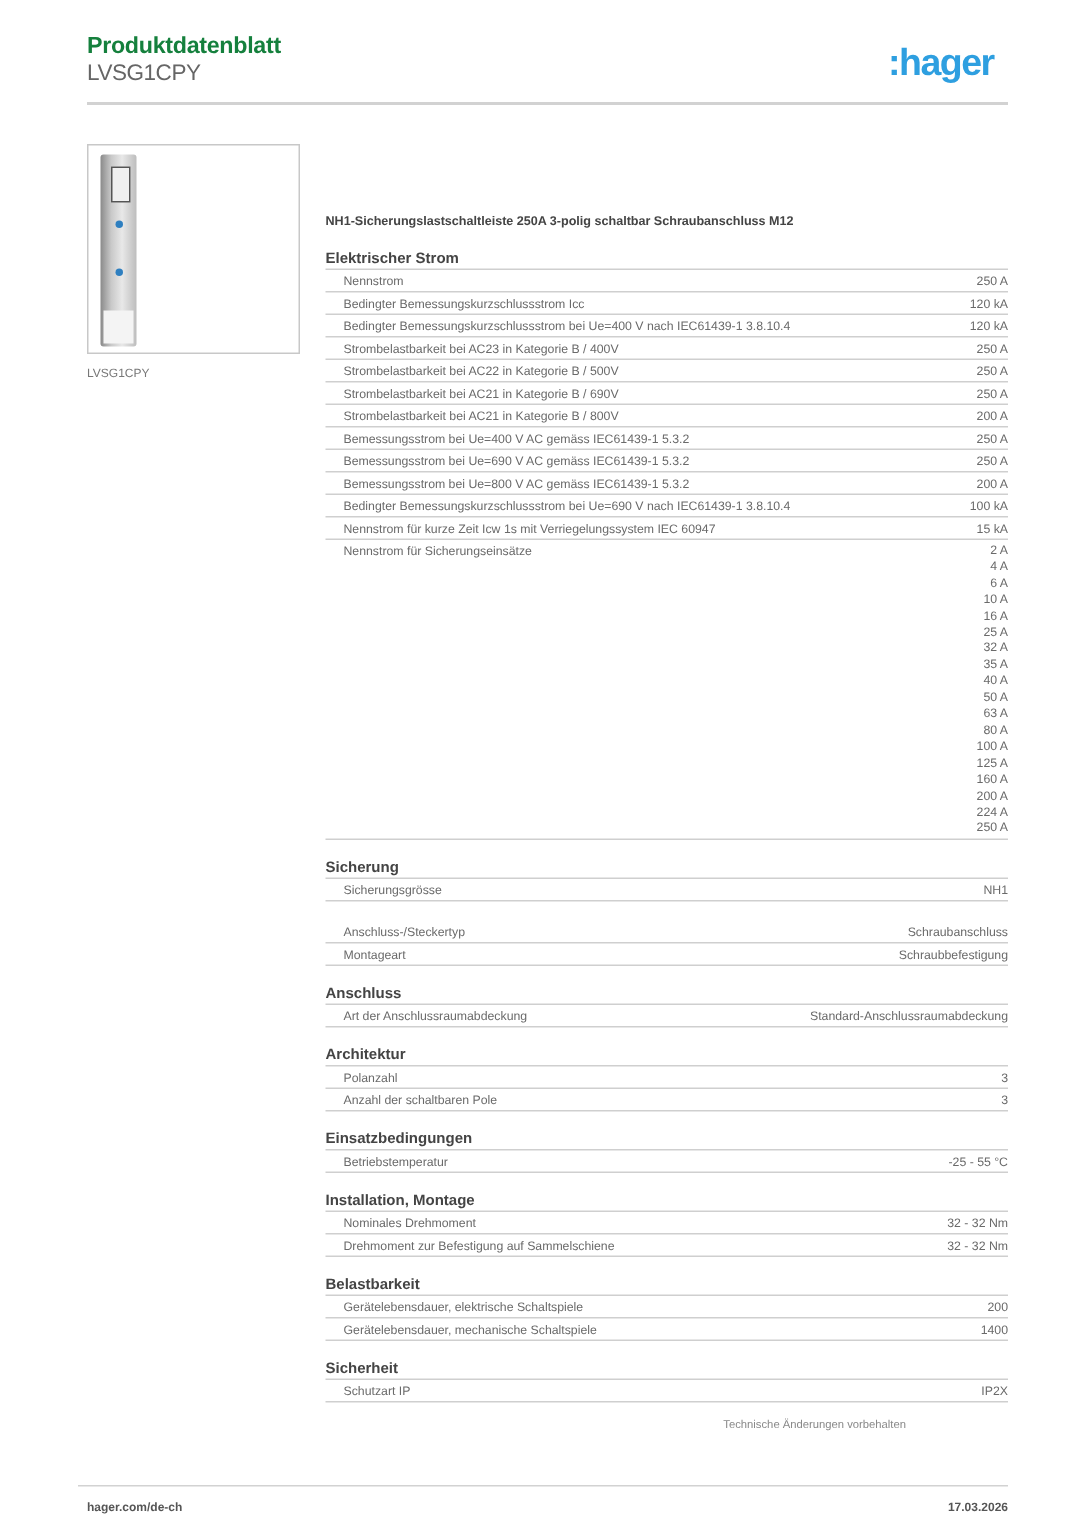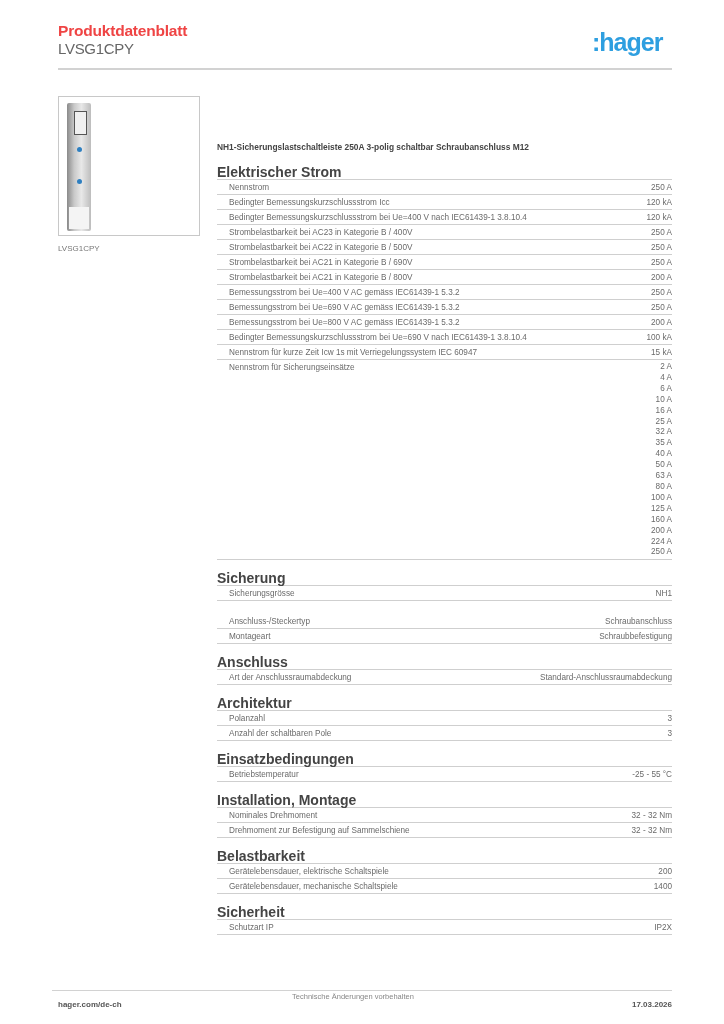--- a/index.html
+++ b/index.html
@@ -5,7 +5,7 @@
   html, body { margin:0; padding:0; background:#ffffff; }
   body { width:724px; height:1024px; position:relative; overflow:hidden;
          font-family:"Liberation Sans", sans-serif; color:#555; }
-  .hdr-title { position:absolute; left:58px; top:22px; font-size:15.5px; font-weight:bold; color:#ef4444; letter-spacing:-0.2px; }
+  .hdr-title { position:absolute; left:58px; top:22px; font-size:15.5px; font-weight:bold; color:#15803d; letter-spacing:-0.2px; }
   .hdr-sub { position:absolute; left:58px; top:40px; font-size:15px; color:#666; letter-spacing:-0.3px; }
   .logo { position:absolute; left:592px; top:28px; font-size:25px; font-weight:bold; color:#2e9fe0; letter-spacing:-1px; }
   .hdr-rule { position:absolute; left:58px; top:68px; width:614px; height:2px; background:#d2d2d2; }

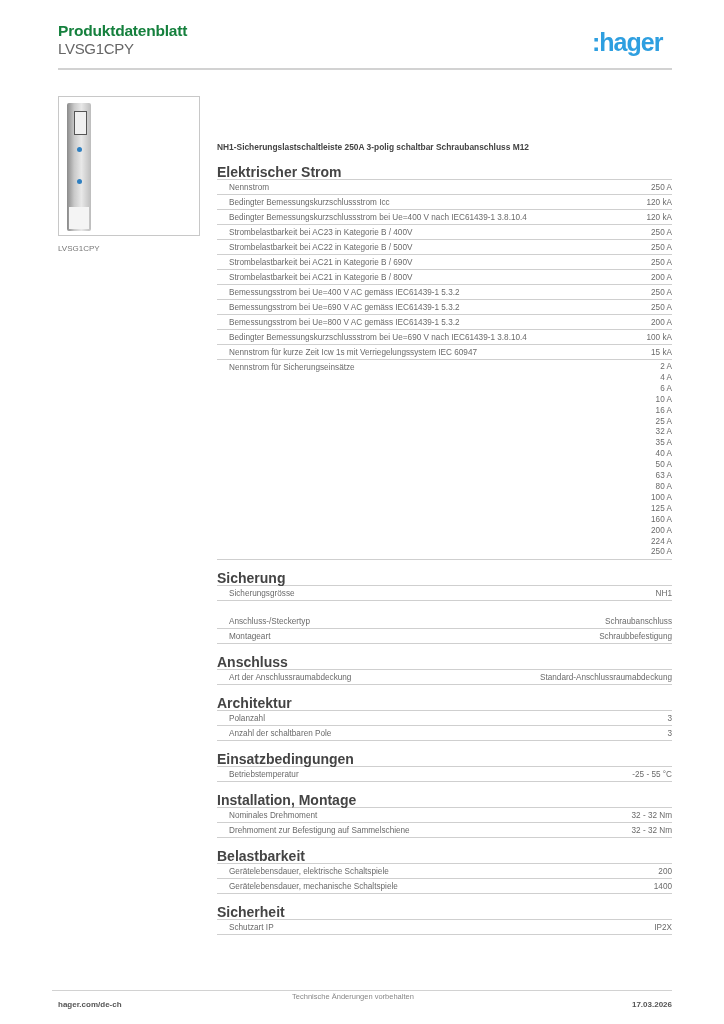--- a/index.html
+++ b/index.html
@@ -22,7 +22,7 @@
   .prod-title { font-size:8.4px; font-weight:bold; color:#444; height:12px;margin-top:46px; }
   .tech-title { margin-top:22px; font-size:8.4px; font-weight:bold; color:#444; height:12px; }
   .section { margin-top:13px; }
-  .sec-title { font-size:14px; font-weight:bold; color:#444; padding-bottom:1px; border-bottom:1.5px solid #cfcfcf; line-height:11px; }
+  .sec-title { font-size:10px; font-weight:bold; color:#444; padding-bottom:1px; border-bottom:1.5px solid #cfcfcf; line-height:11px; }
   .row { display:flex; justify-content:space-between; font-size:8.2px; color:#6a6a6a; border-bottom:1.5px solid #cfcfcf; line-height:11px; padding:2px 0 1px 0; }
   .row .lbl { max-width:300px;padding-left:12px; }
   .row .val { text-align:right; white-space:nowrap; }

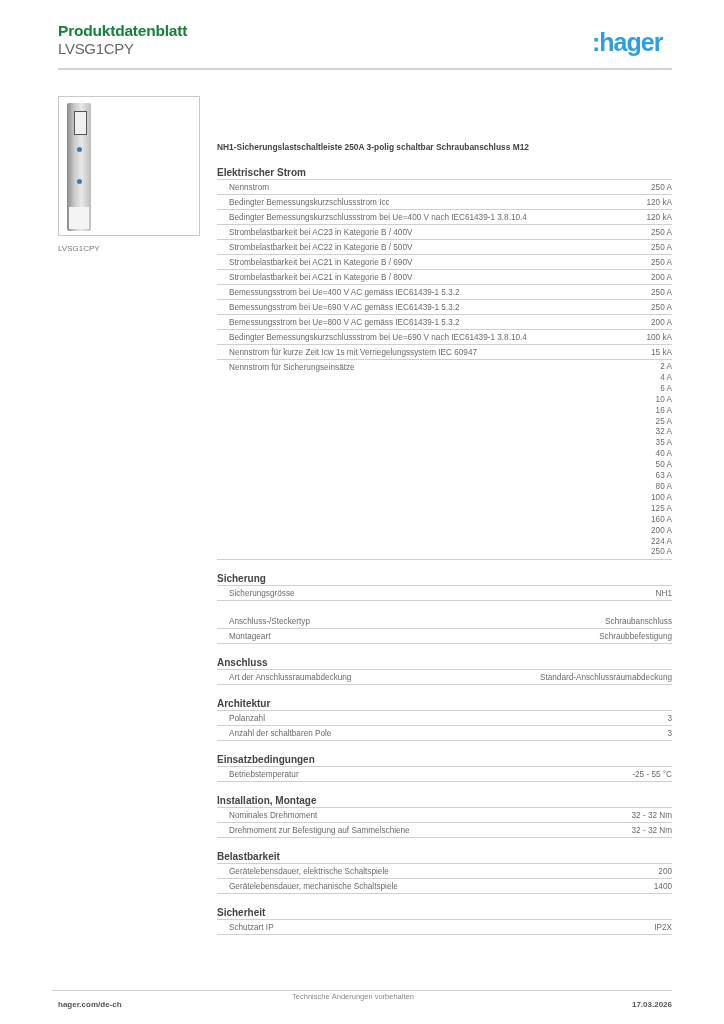--- a/index.html
+++ b/index.html
@@ -30,7 +30,7 @@
 
   .foot-rule { position:absolute; left:52px; top:990px; width:620px; height:1px; background:#d2d2d2; }
   .foot-left { position:absolute; left:58px; top:1000px; font-size:8px; font-weight:bold; color:#555; }
-  .foot-mid { position:absolute; left:0; width:706px; top:992px; text-align:center; font-size:7.5px; color:#888; }
+  .foot-mid { position:absolute; left:0; width:604px; top:945px; text-align:right; font-size:7.5px; color:#888; }
   .foot-right { position:absolute; right:52px; top:1000px; font-size:8px; font-weight:bold; color:#555; }
 </style>
 </head>

